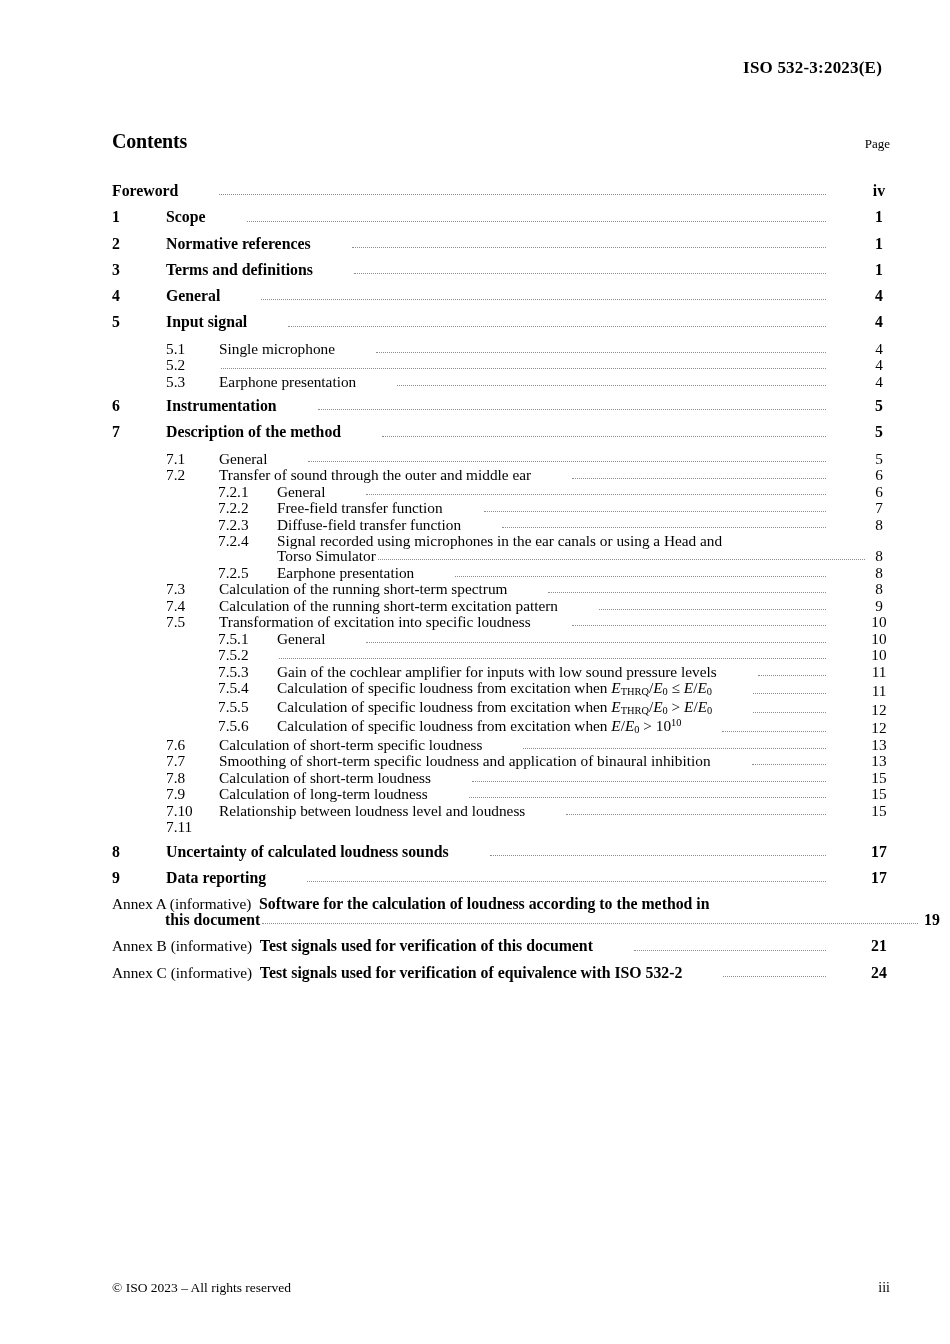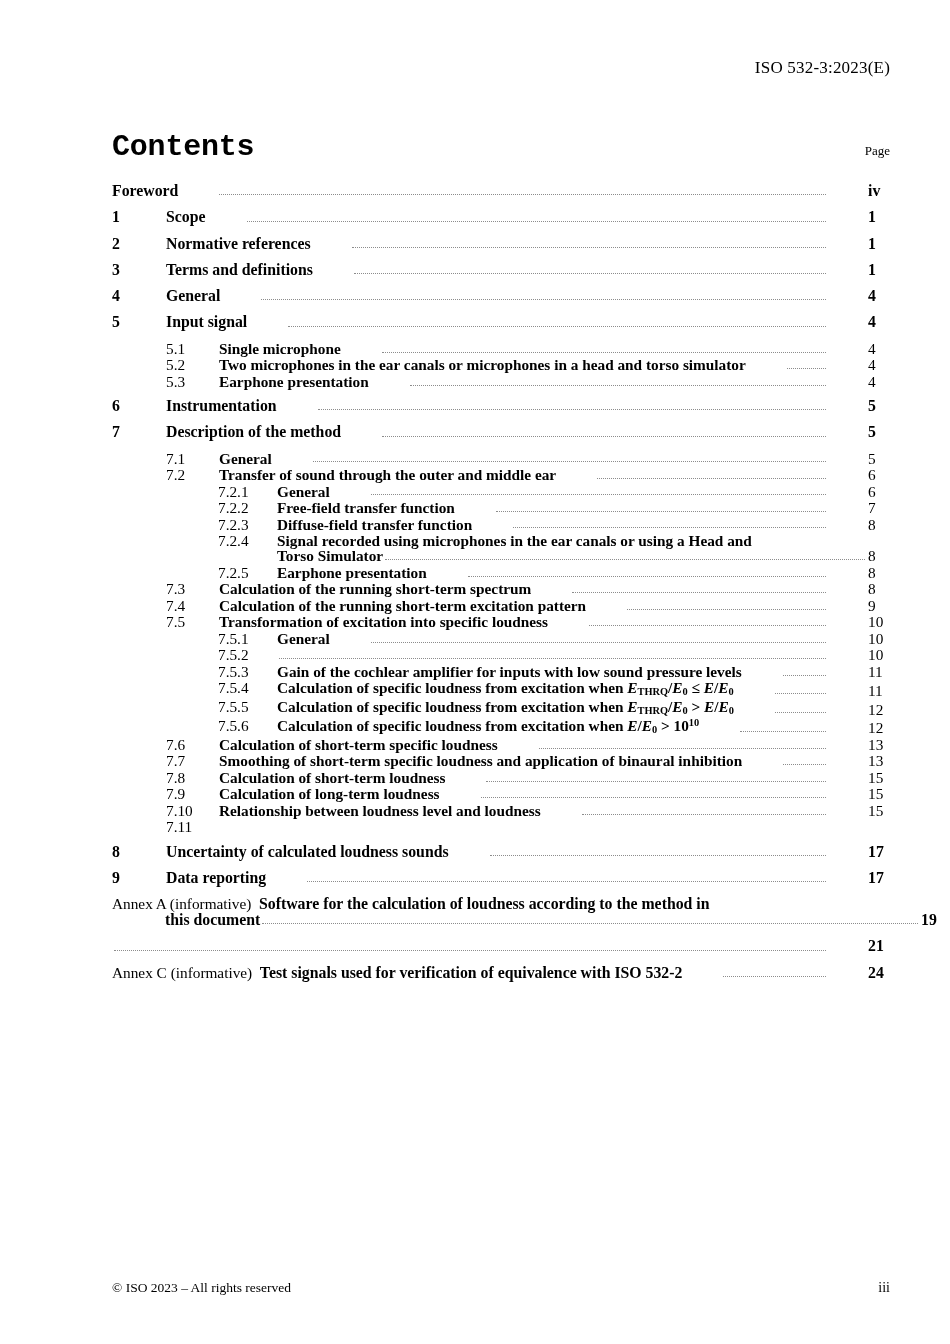--- a/index.html
+++ b/index.html
@@ -27,9 +27,9 @@
   .doc-header {
     position: absolute;
     top: 58px;
-    right: 60px;
+    right: 68px;
     font-size: 17px;
-    font-weight: normal;
+    font-weight: bold;
     letter-spacing: 0.2px;
     white-space: nowrap;
   }

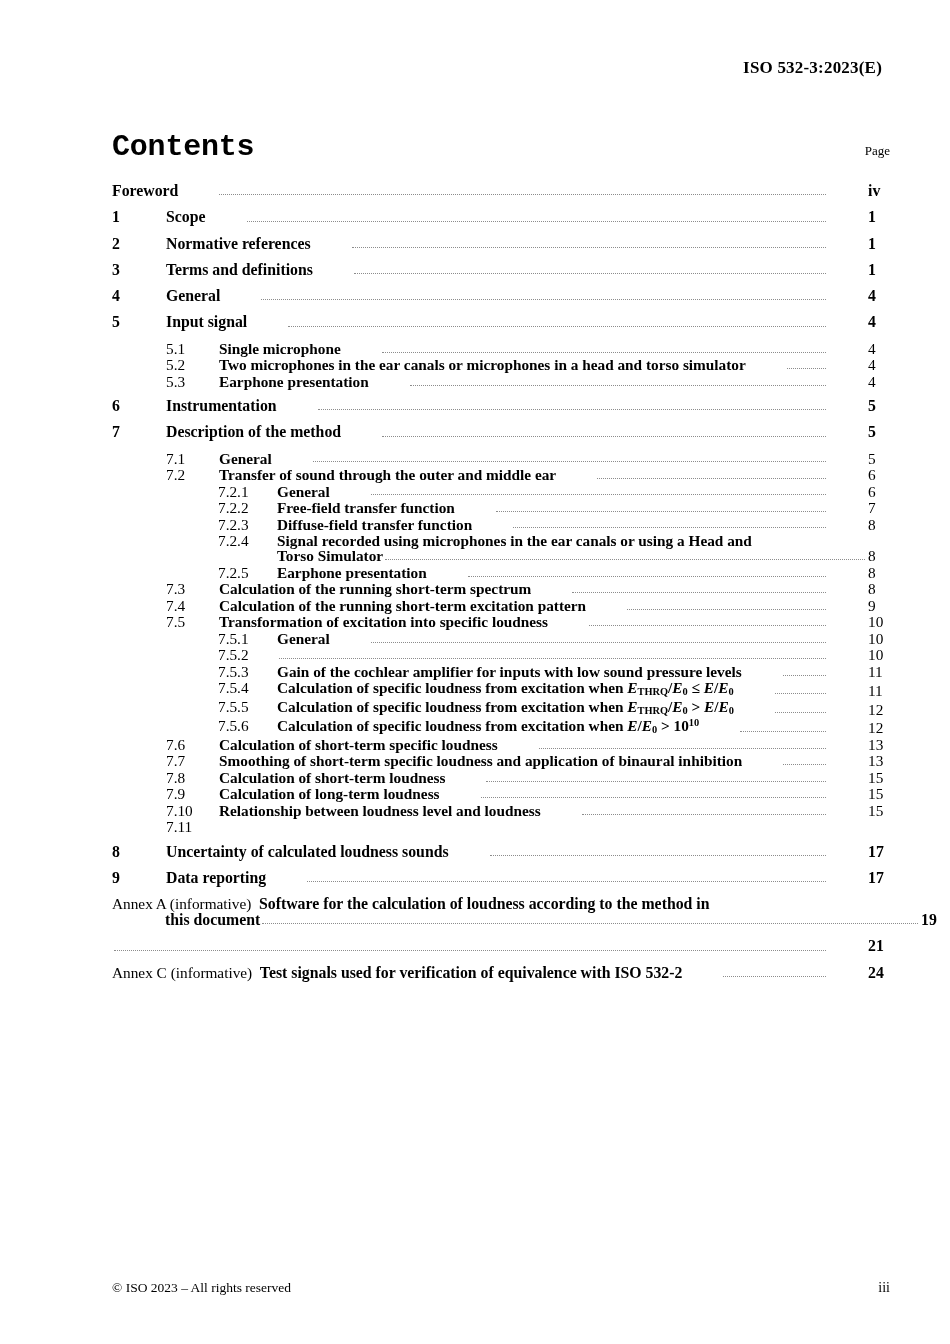--- a/index.html
+++ b/index.html
@@ -45,10 +45,9 @@
     justify-content: space-between;
   }
   .contents-title {
-    font-size: 30px;
+    font-size: 20px;
     font-weight: bold;
     letter-spacing: -0.2px;
-    font-family: Liberation Mono, monospace;
   }
   .page-label {
     font-size: 13px;

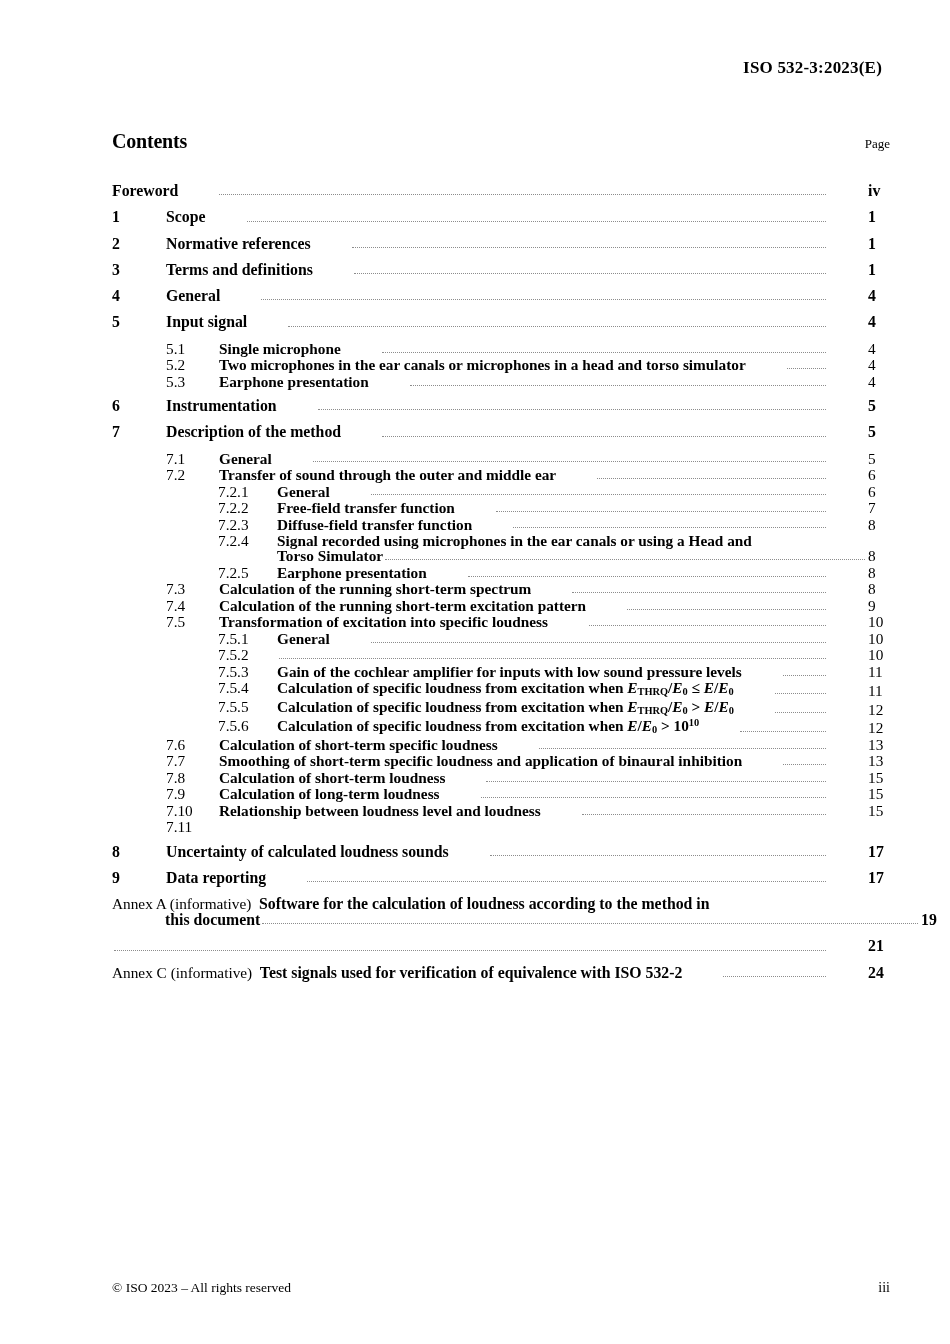--- a/index.html
+++ b/index.html
@@ -121,7 +121,7 @@
   }
   .pg {
     flex: 0 0 auto;
-    text-align: left;
+    text-align: center;
     min-width: 22px;
     padding-left: 1px;
     white-space: nowrap;

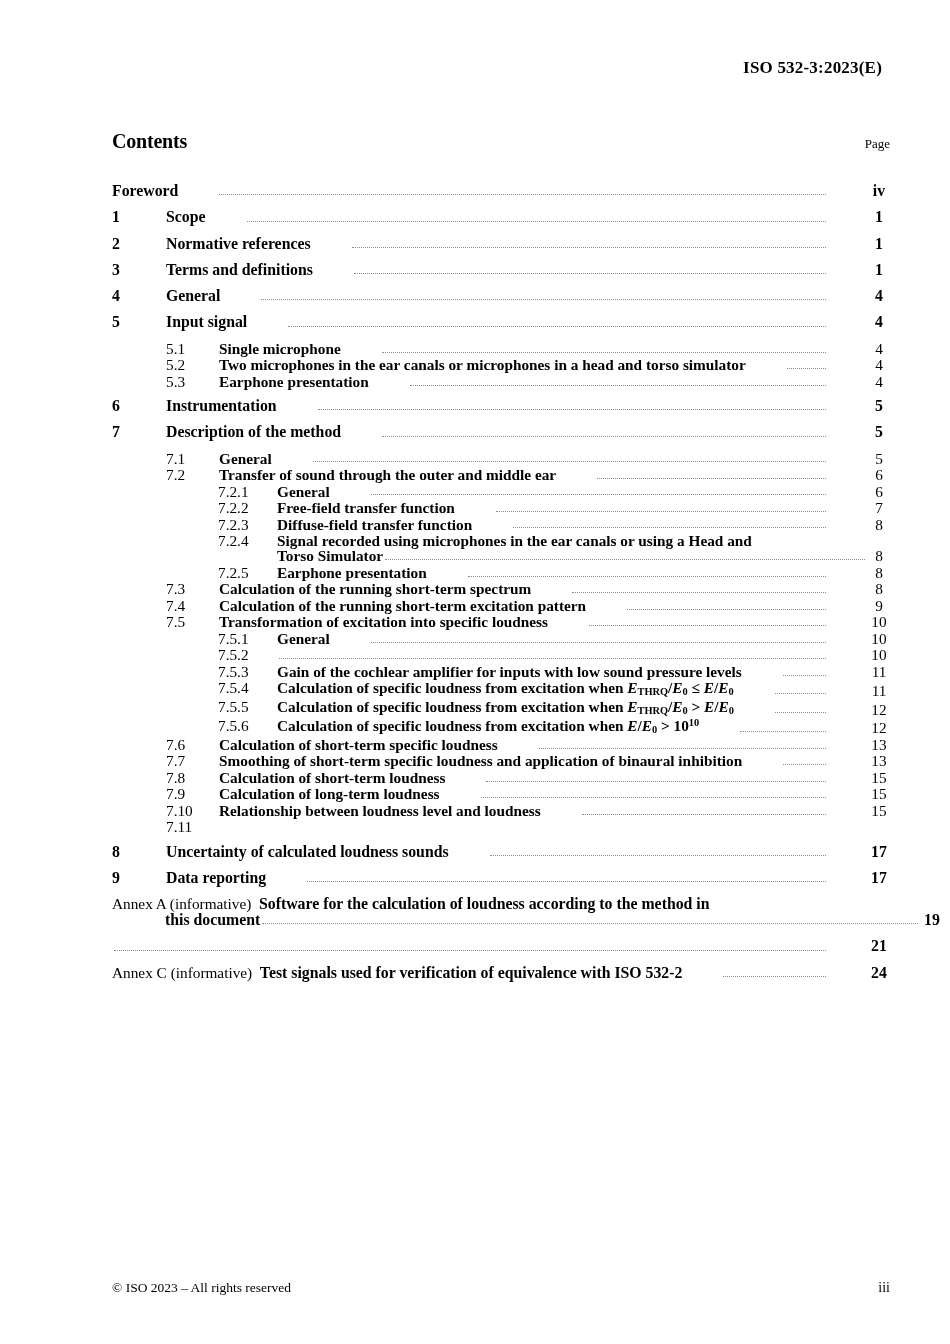--- a/index.html
+++ b/index.html
@@ -102,7 +102,7 @@
   }
   .lvl0 .label,
   .annex .label { font-weight: bold; font-size: 15.8px; }
-  .lvl1 .label, .lvl2 .label { font-weight: bold; }
+  .lvl1 .label, .lvl2 .label { font-weight: normal; }
 
   .leader {
     flex: 1 1 auto;

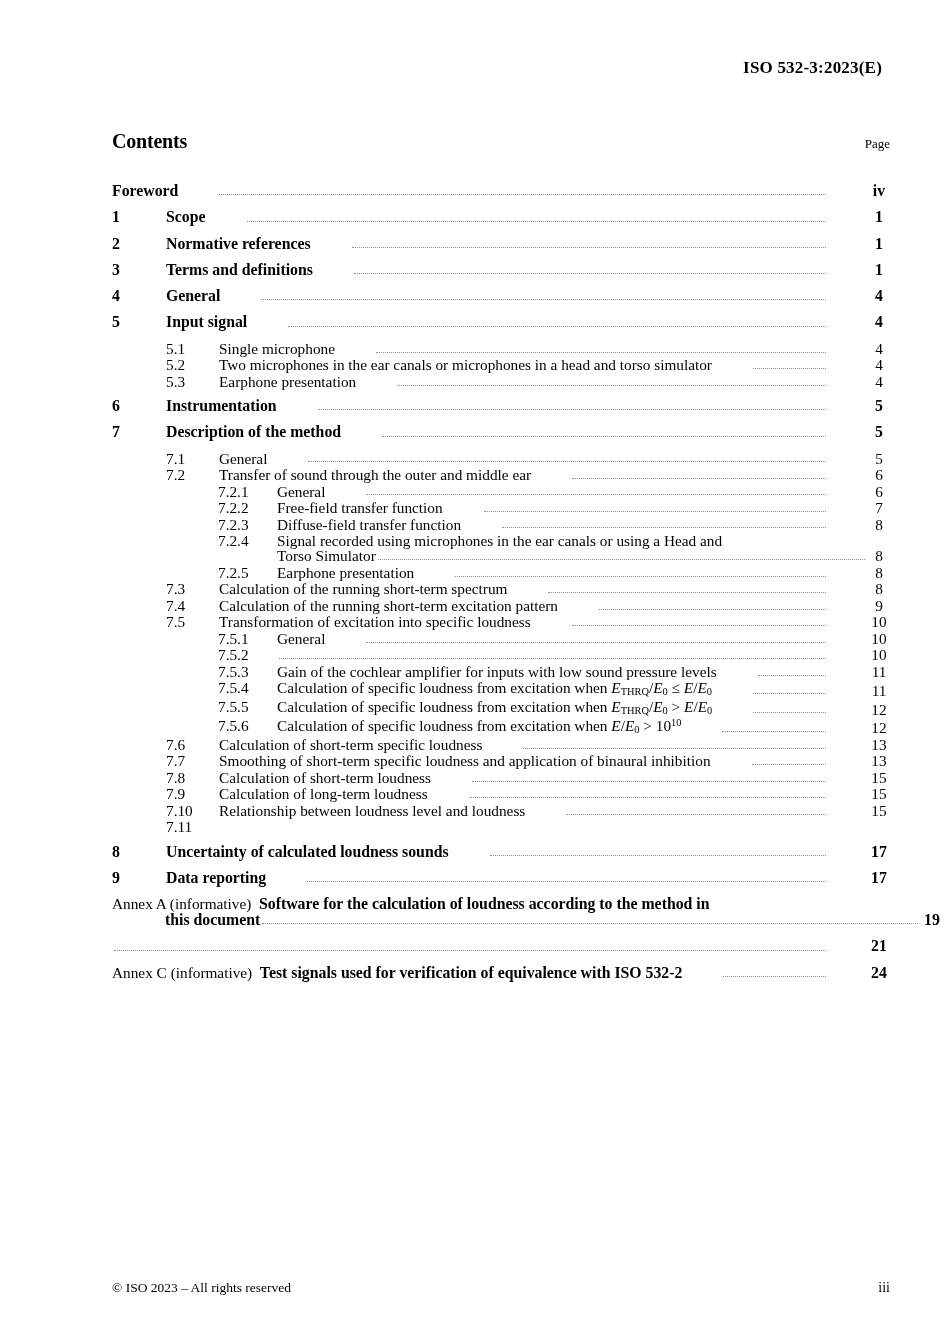--- a/index.html
+++ b/index.html
@@ -259,7 +259,6 @@
         <span class="num">5.2</span>
         <span class="body">
           <span class="title-wrap">
-            <span class="label">Two microphones in the ear canals or microphones in a head and torso simulator</span>
             <span class="leader"></span>
             <span class="pg">4</span>
           </span>

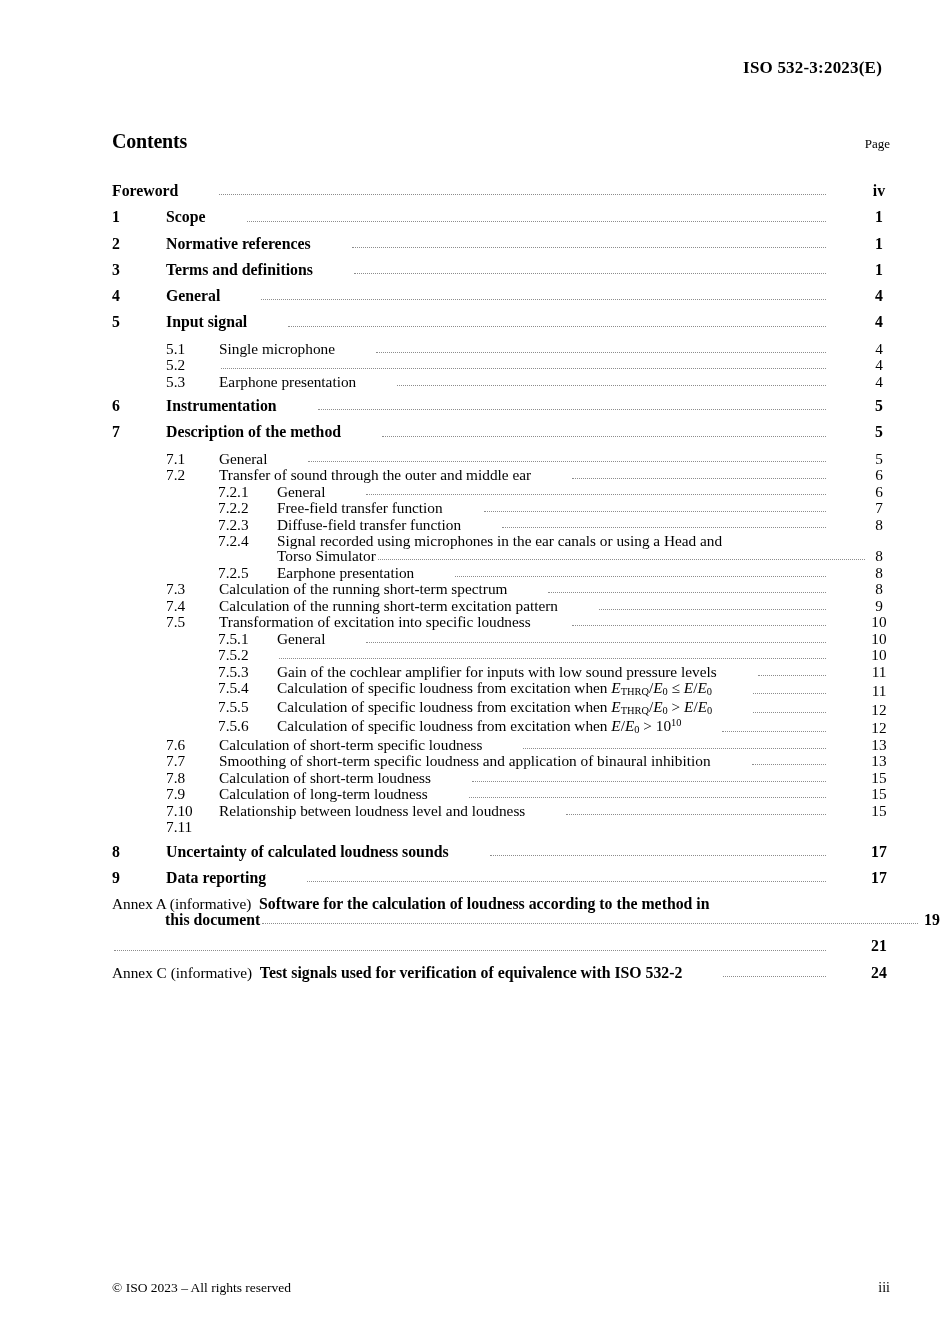--- a/index.html
+++ b/index.html
@@ -540,6 +540,7 @@
       <div class="toc-entry annex">
         <span class="body">
           <span class="title-wrap">
+            <span style="flex: 0 1 auto;"><span class="annexname">Annex B </span><span class="informative">(informative) </span><span class="label">Test signals used for verification of this document</span></span>
             <span class="leader"></span>
             <span class="pg">21</span>
           </span>

